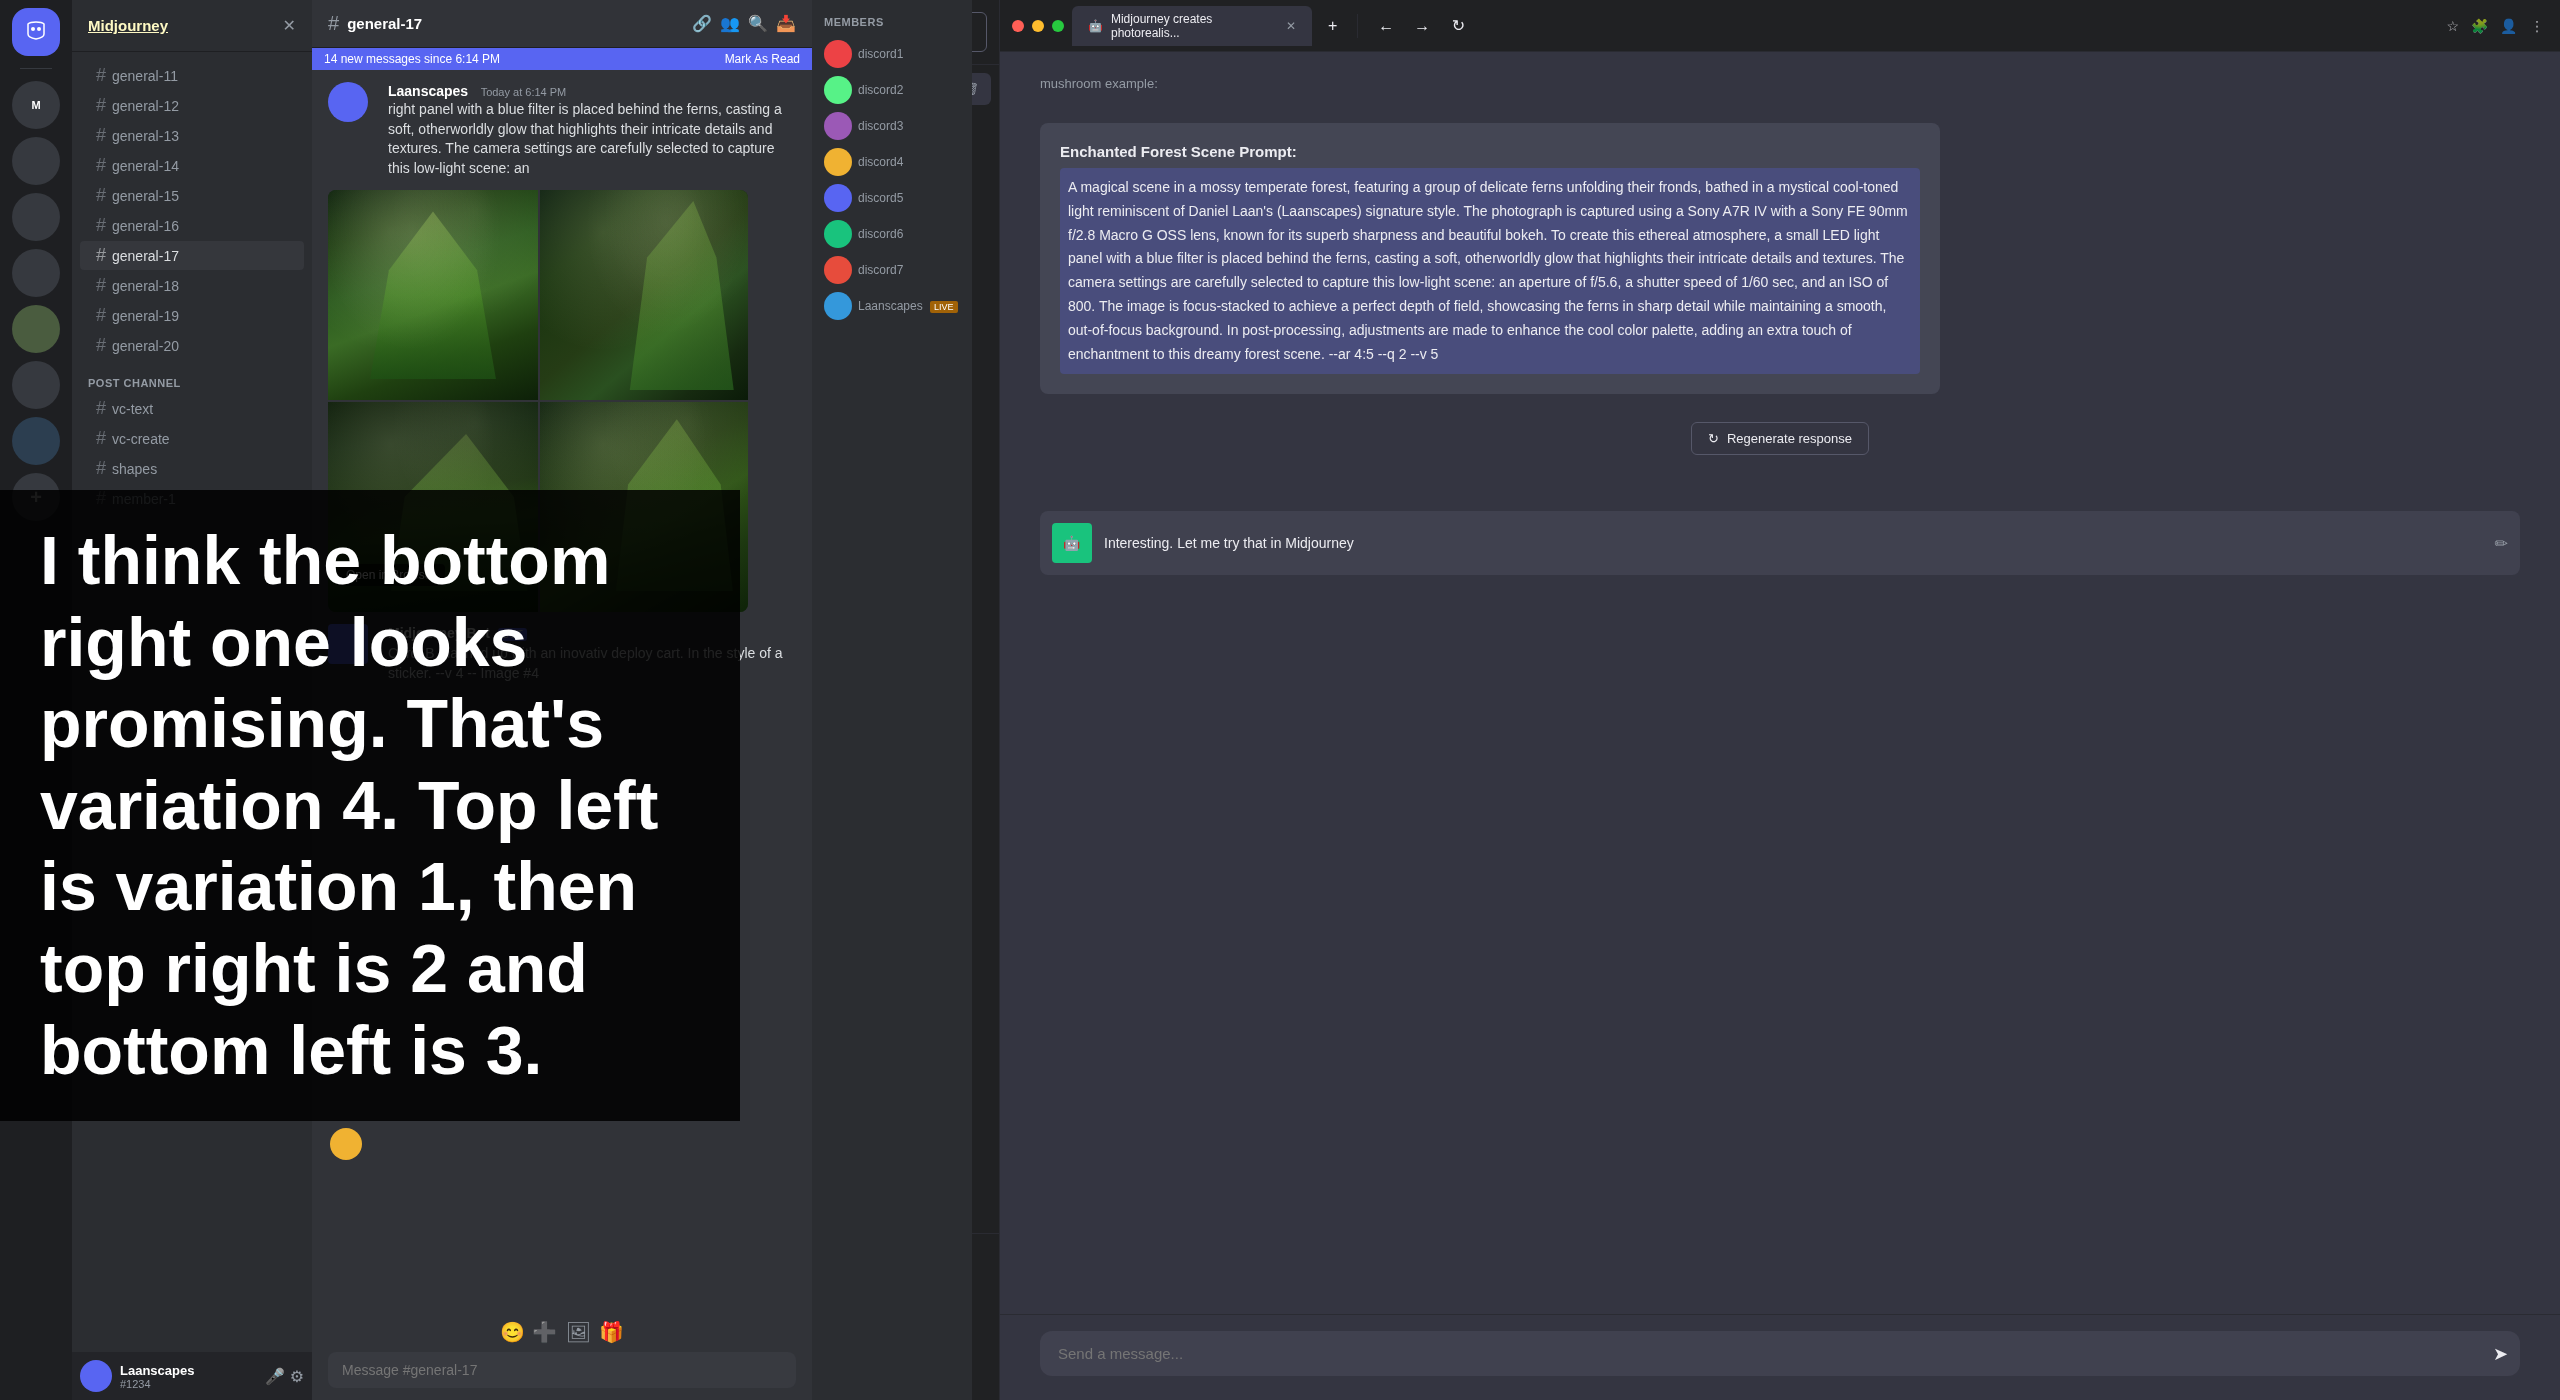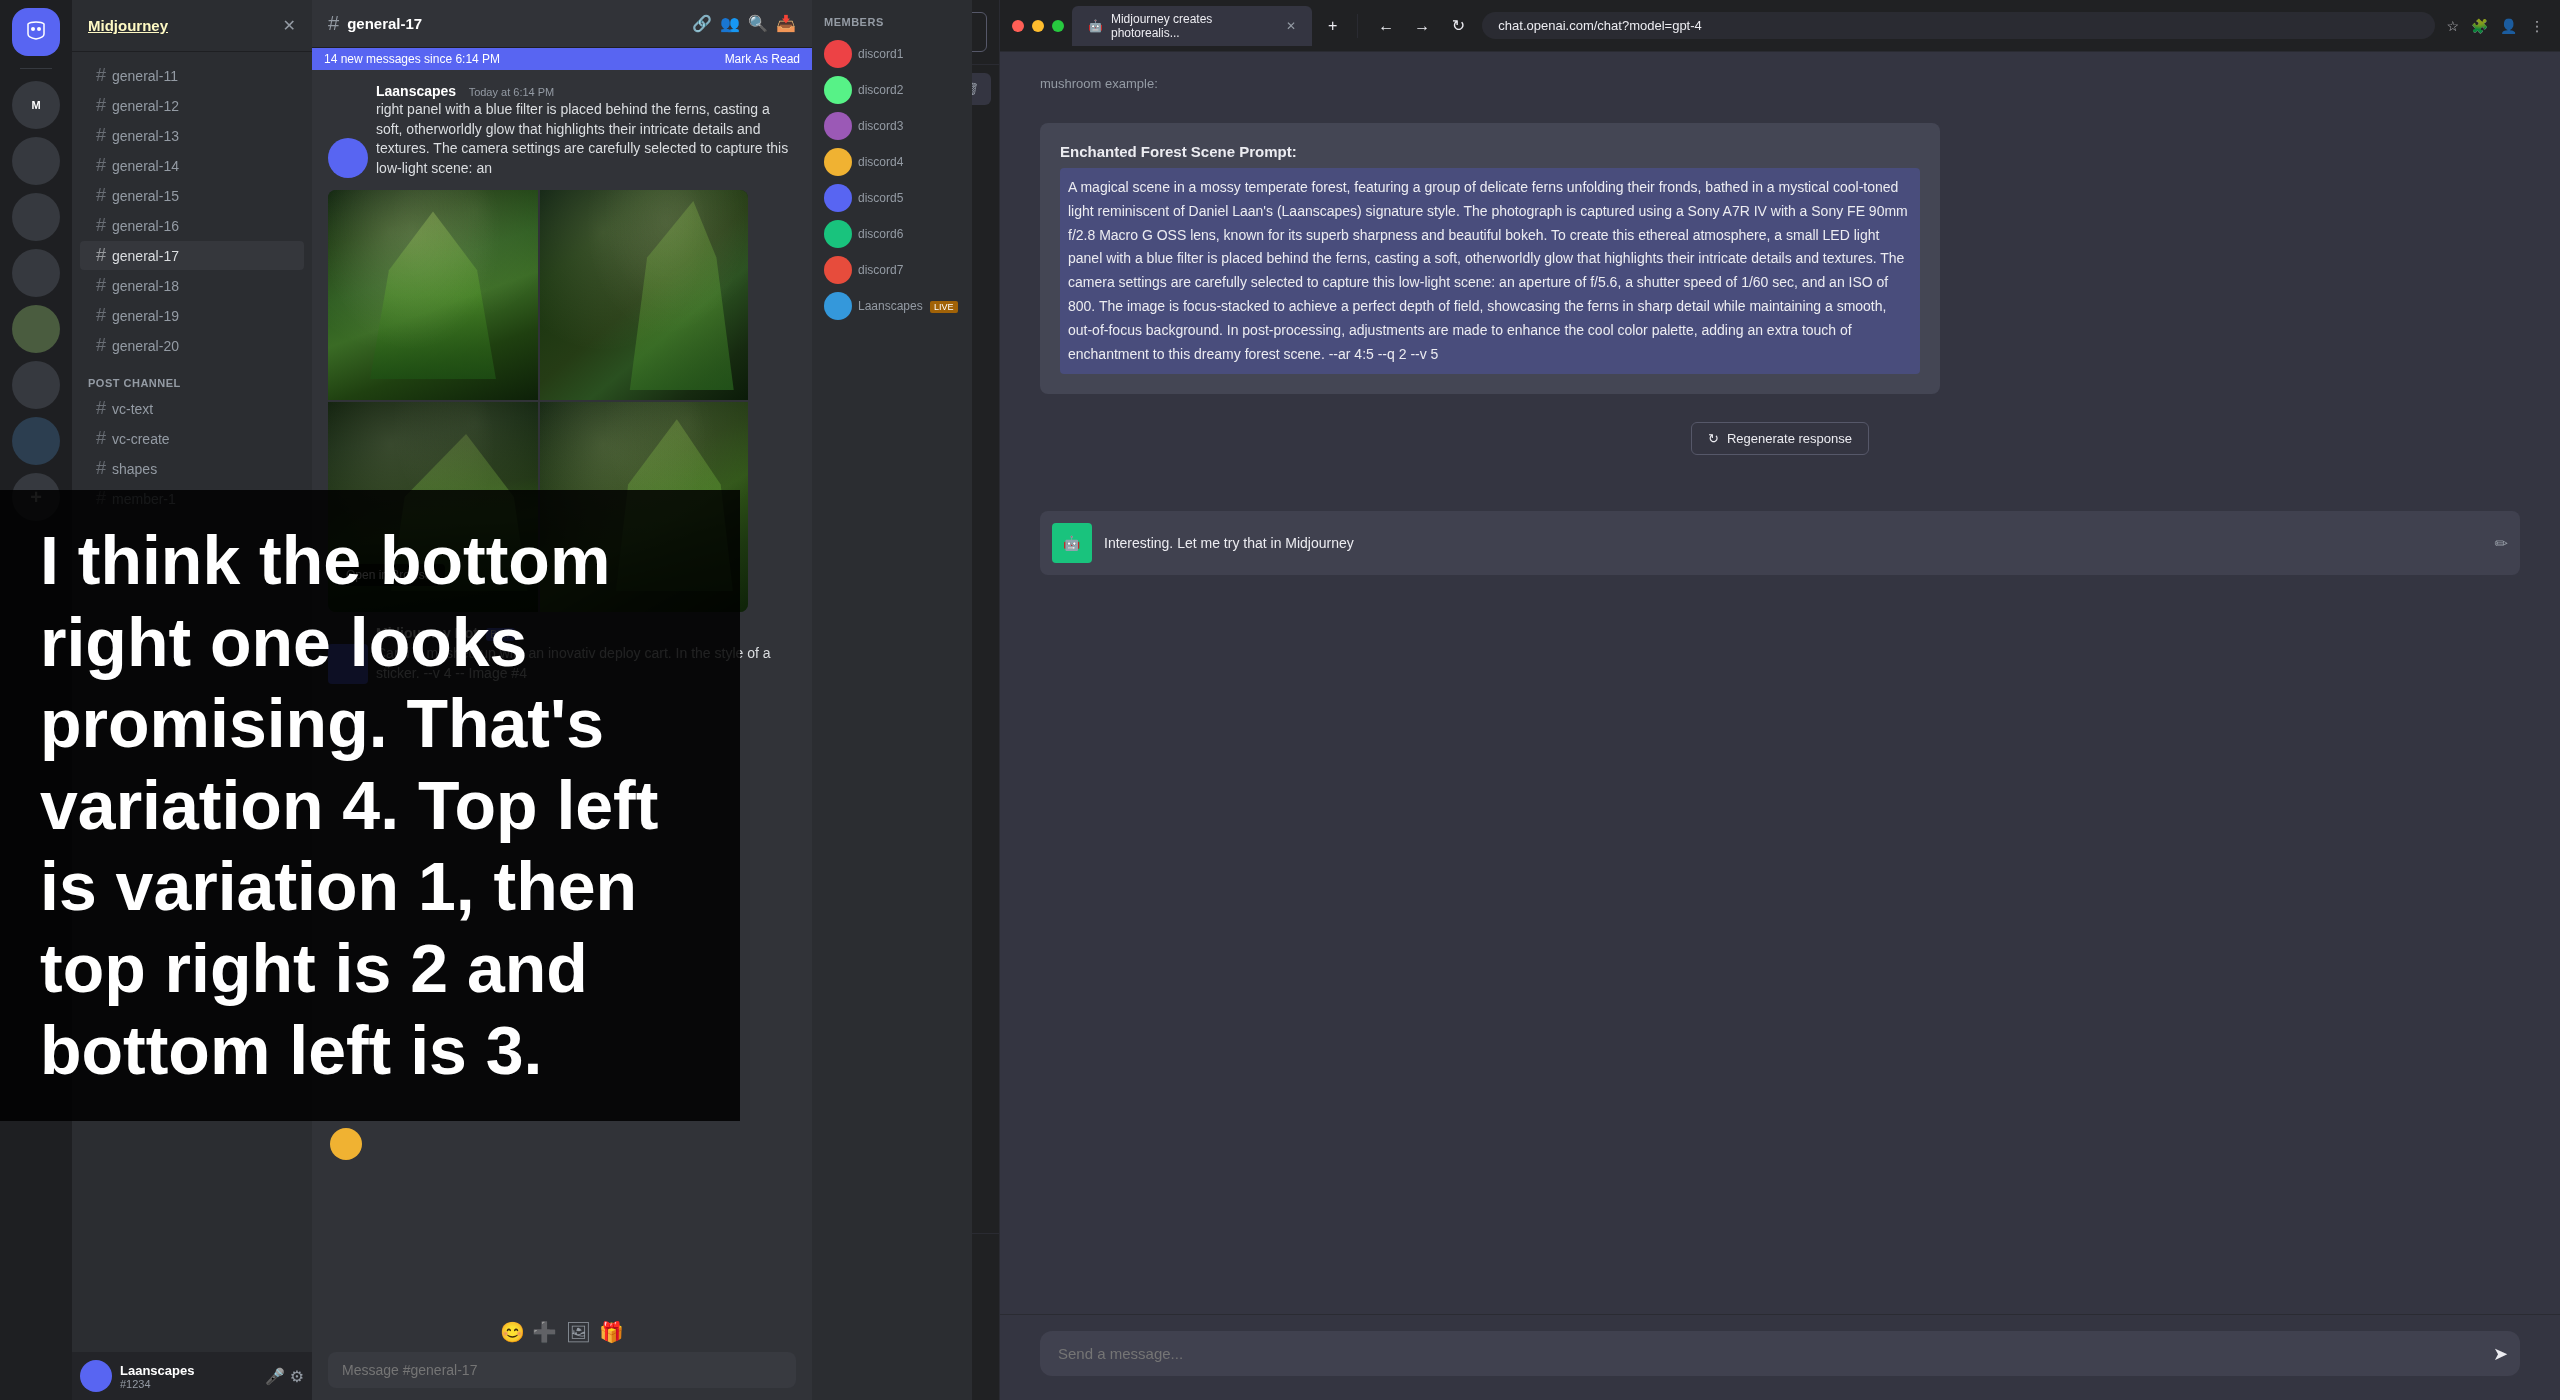--- a/index.html
+++ b/index.html
@@ -802,7 +802,6 @@
         <button class="browser-btn">→</button>
         <button class="browser-btn">↻</button>
       </div>
-      <div class="browser-url">chat.openai.com/chat?model=gpt-4</div>
       <div class="browser-controls-right">
         <span class="browser-icon-btn">☆</span>
         <span class="browser-icon-btn">🧩</span>

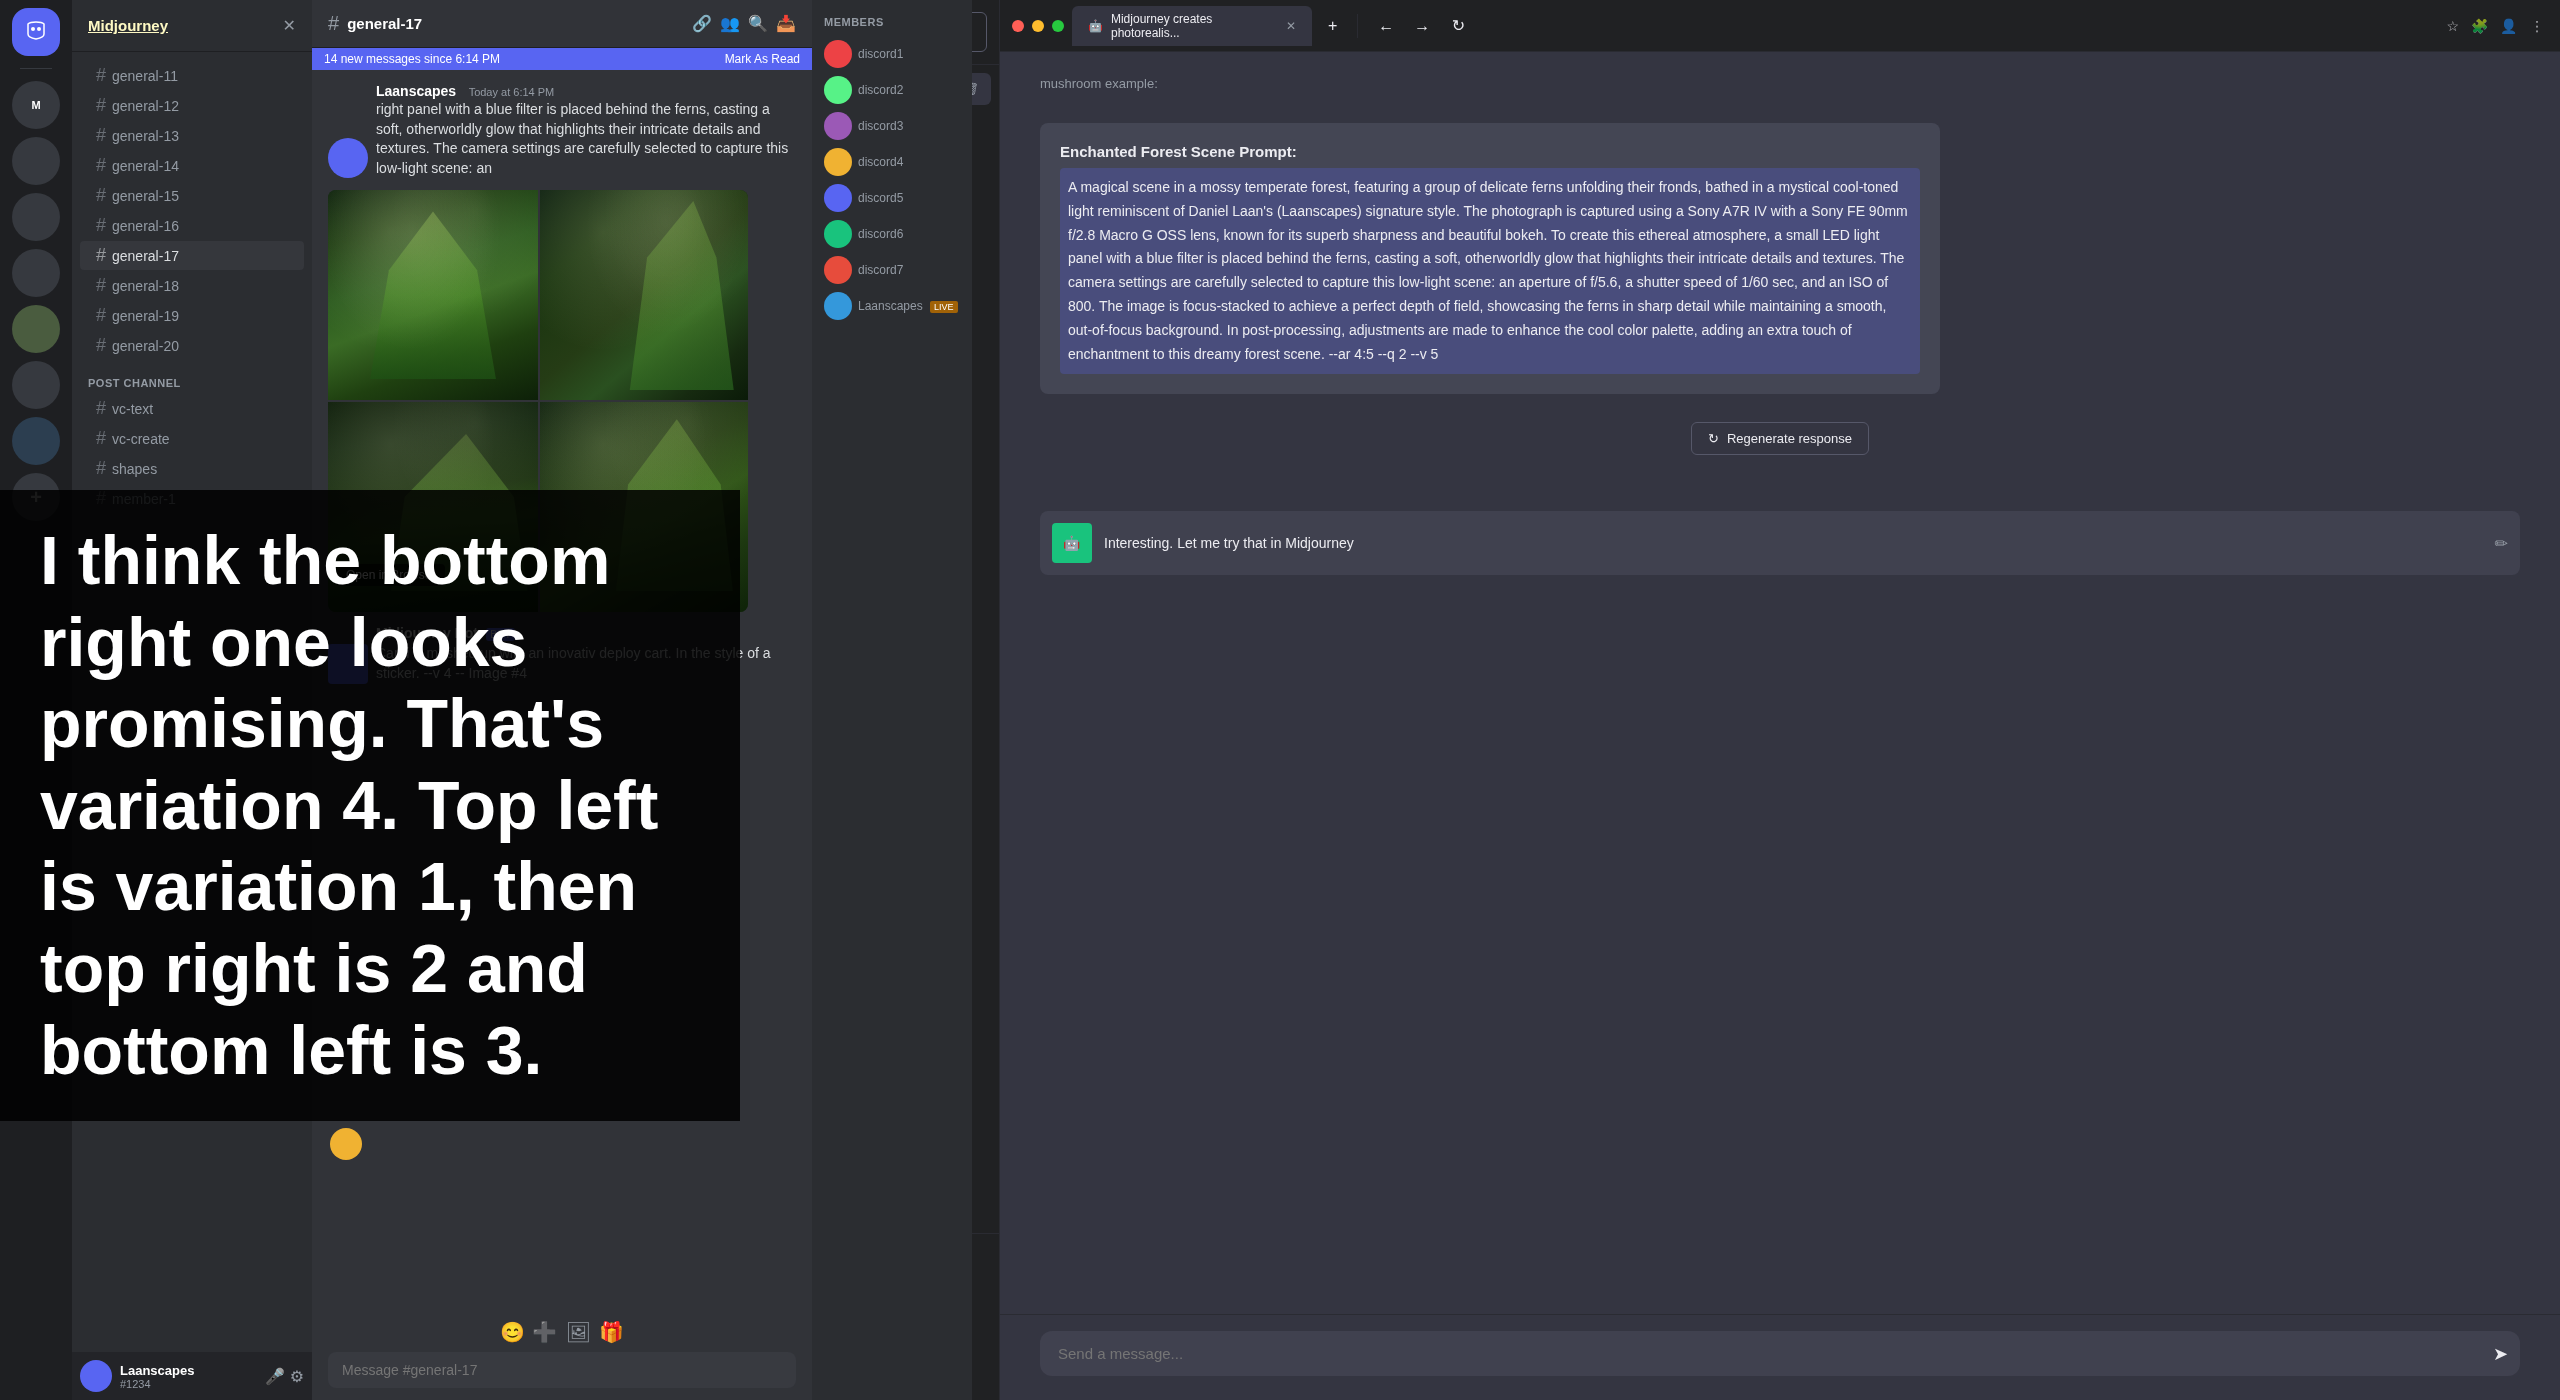--- a/index.html
+++ b/index.html
@@ -141,10 +141,9 @@
     }
     .chat-message {
       display: flex;
-      gap: 8px;
+      gap: 20px;
       padding: 4px 0;
       margin-bottom: 4px;
-      align-items: flex-end;
     }
     .msg-avatar {
       width: 40px;

